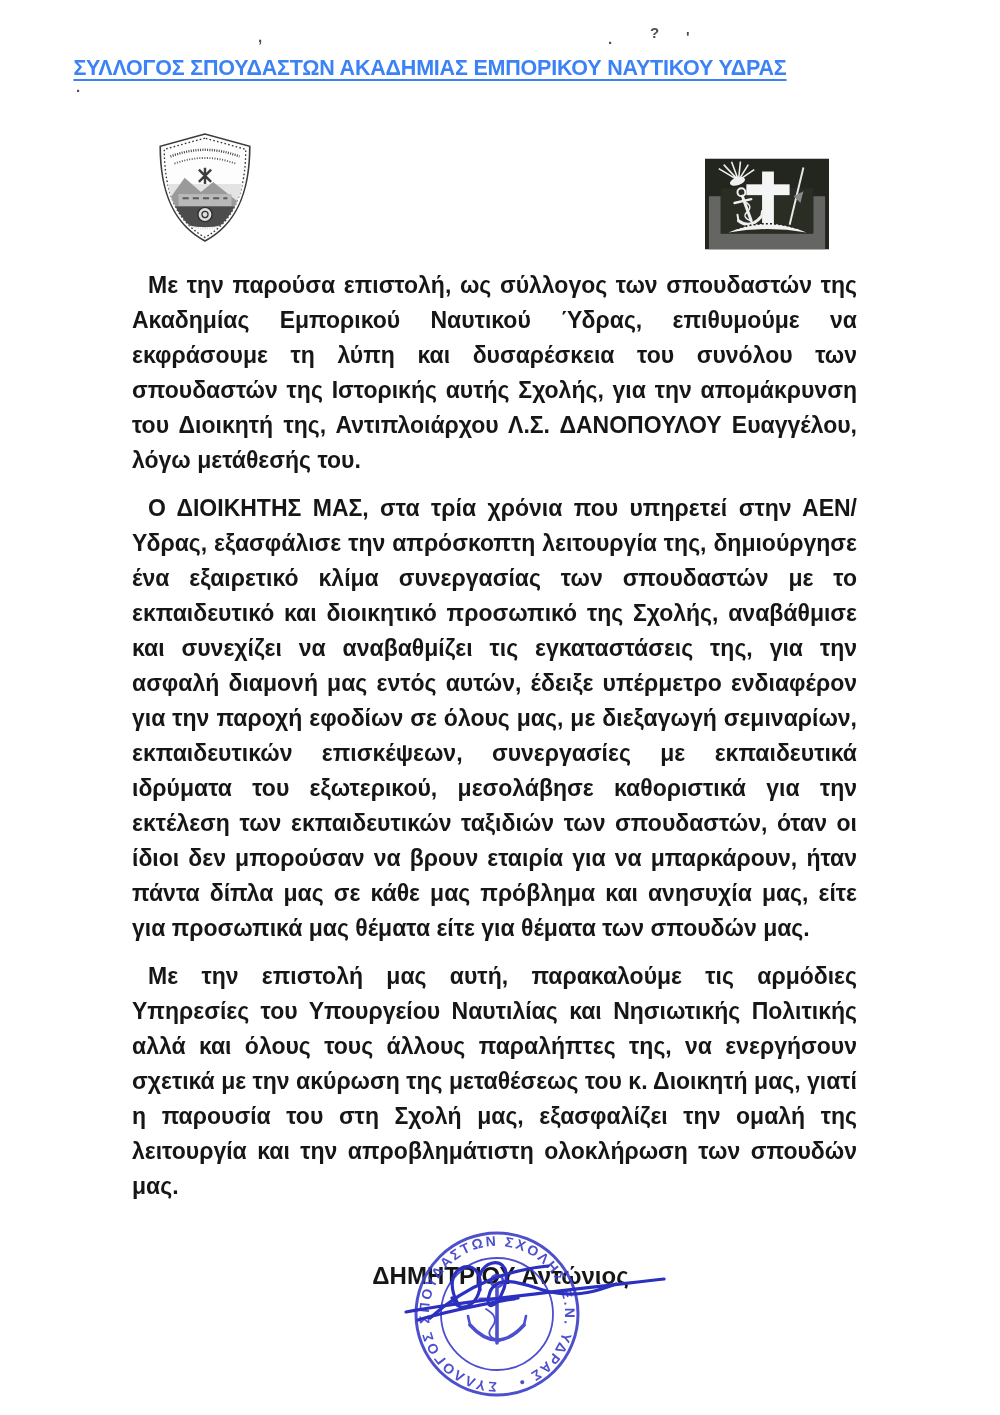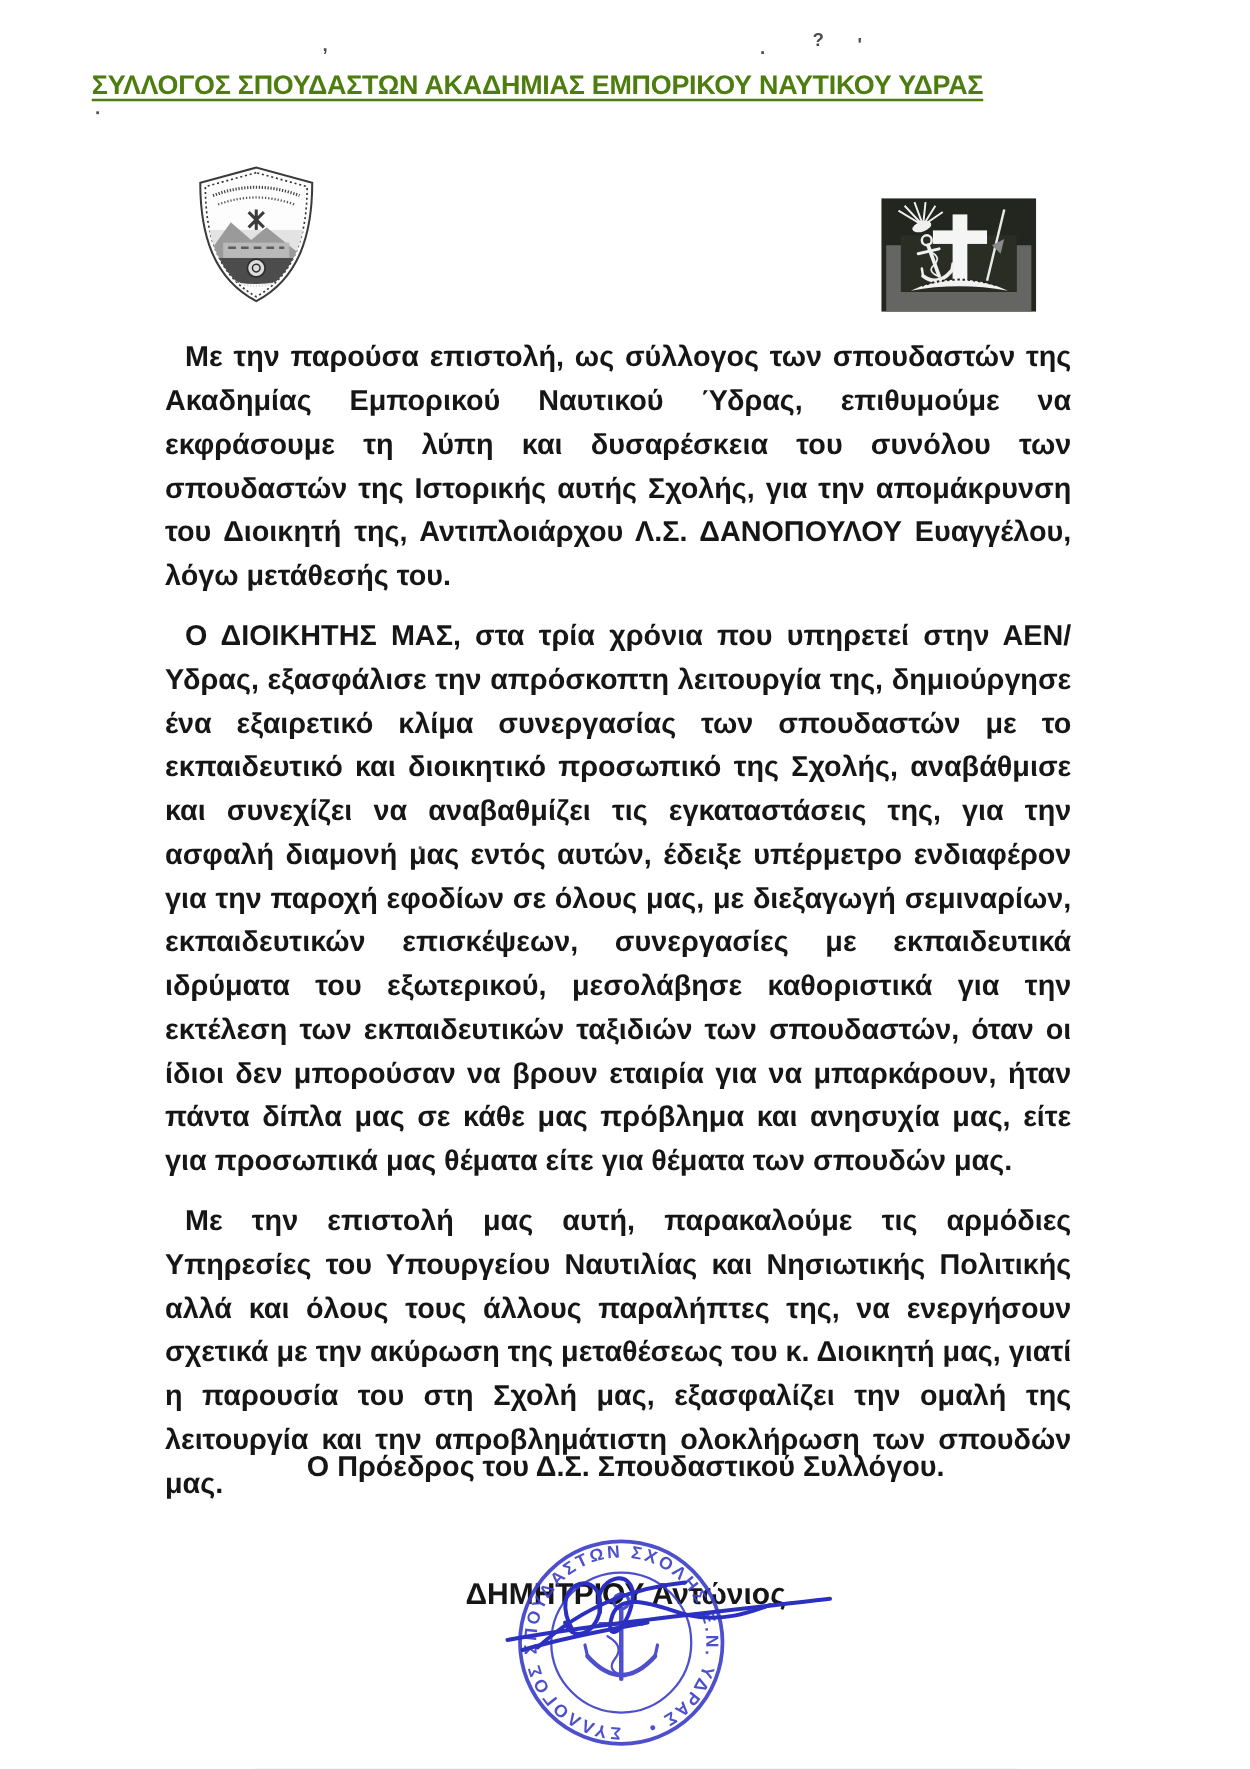--- a/index.html
+++ b/index.html
@@ -18,7 +18,7 @@
     font-size:21.5px;font-weight:bold;letter-spacing:-0.2px;
     text-decoration:underline;
     text-underline-offset:4px;
-    color:#4d7c0f;
+    color:#3b82f6;
   }
   .crest{position:absolute;top:131px;left:150px;width:110px;height:114px;}
   .flag-emblem{position:absolute;top:158px;left:705px;width:124px;height:92px;}

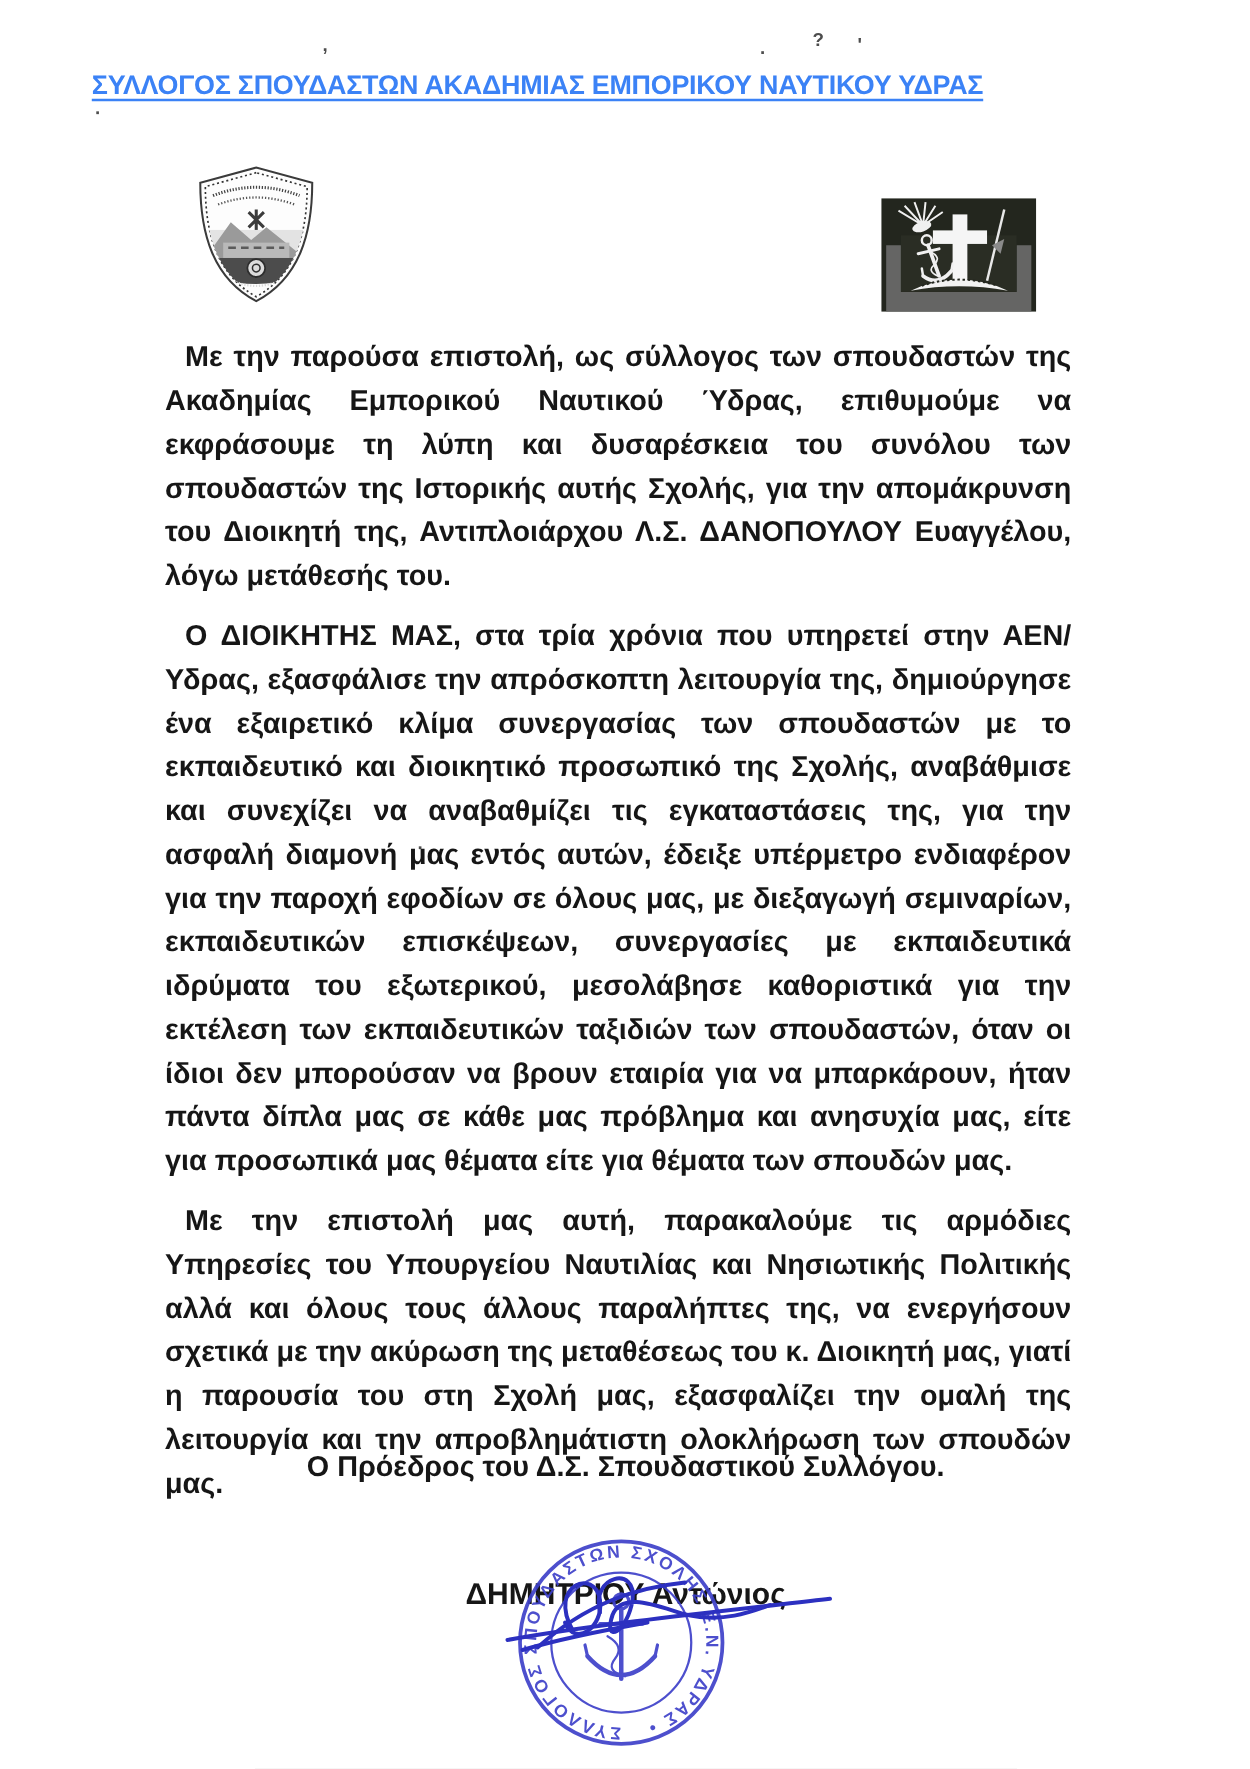--- a/index.html
+++ b/index.html
@@ -129,7 +129,6 @@
     <p>Με την επιστολή μας αυτή, παρακαλούμε τις αρμόδιες Υπηρεσίες του Υπουργείου Ναυτιλίας και Νησιωτικής Πολιτικής αλλά και όλους τους άλλους παραλήπτες της, να ενεργήσουν σχετικά με την ακύρωση της μεταθέσεως του κ. Διοικητή μας, γιατί η παρουσία του στη Σχολή μας, εξασφαλίζει την ομαλή της λειτουργία και την απροβλημάτιστη ολοκλήρωση των σπουδών μας.</p>
   </div>
 
-  <div class="closing-line">Ο Πρόεδρος του Δ.Σ. Σπουδαστικού Συλλόγου.</div>
 
   <div class="signatory">ΔΗΜΗΤΡΙΟΥ Αντώνιος</div>
 

